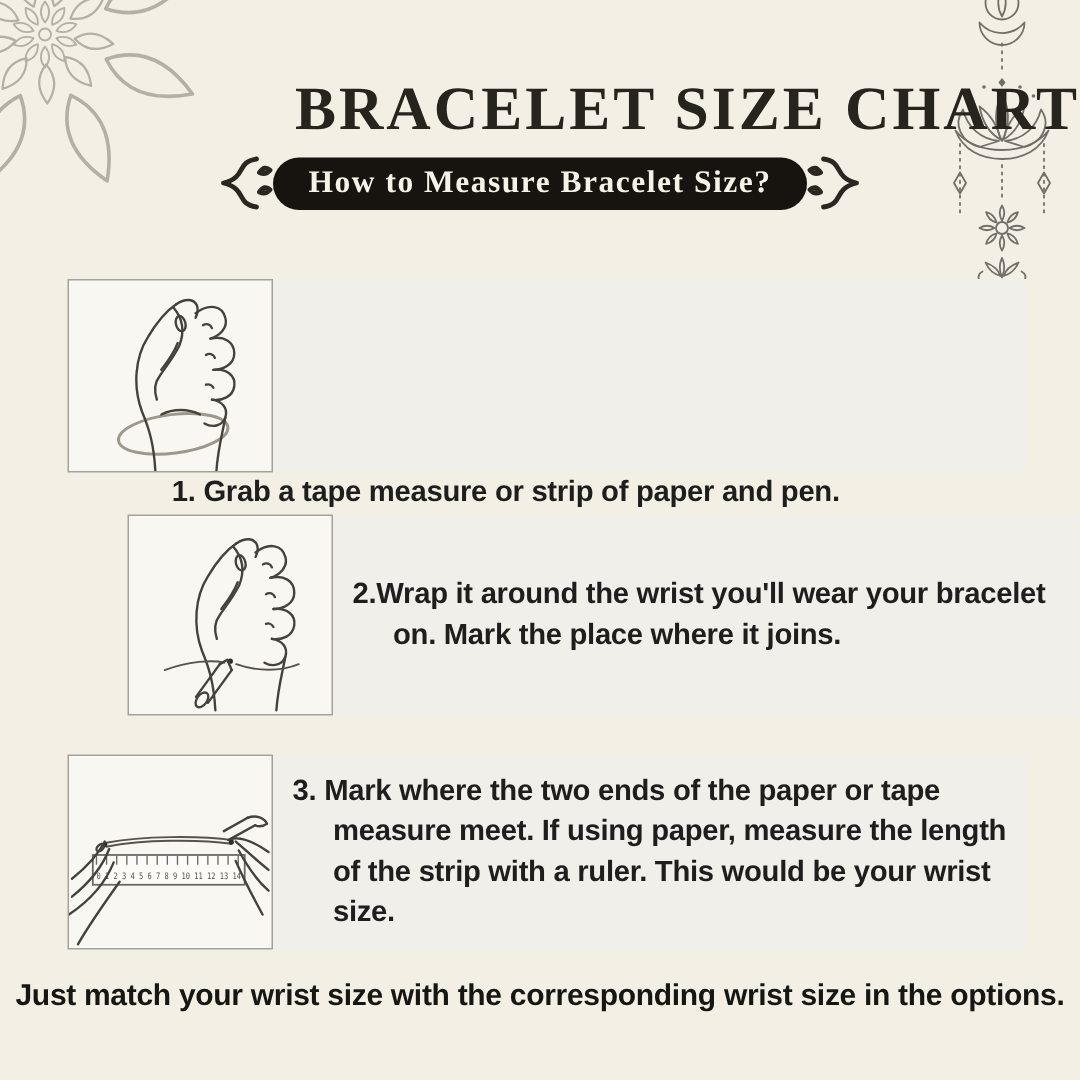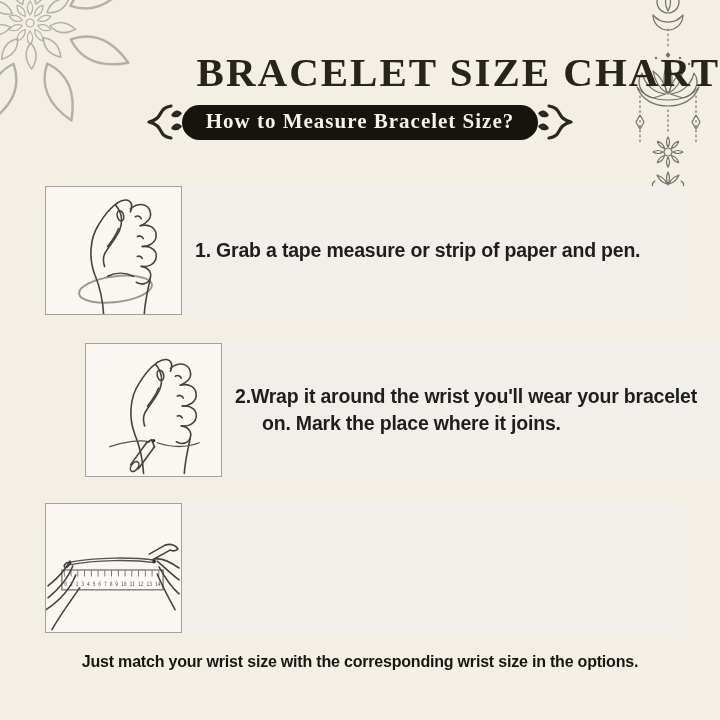--- a/index.html
+++ b/index.html
@@ -29,7 +29,7 @@
     position:absolute;left:45px;width:639px;display:flex;align-items:stretch;
     background:#f1efe9;z-index:1;
   }
-  #row1{top:186px;height:129px;}
+  #row1{top:186px;height:129px;flex-direction:column;}
   #row2{top:343px;height:134px;margin-left:40px;}
   #row3{top:503px;height:130px;}
   .illus{

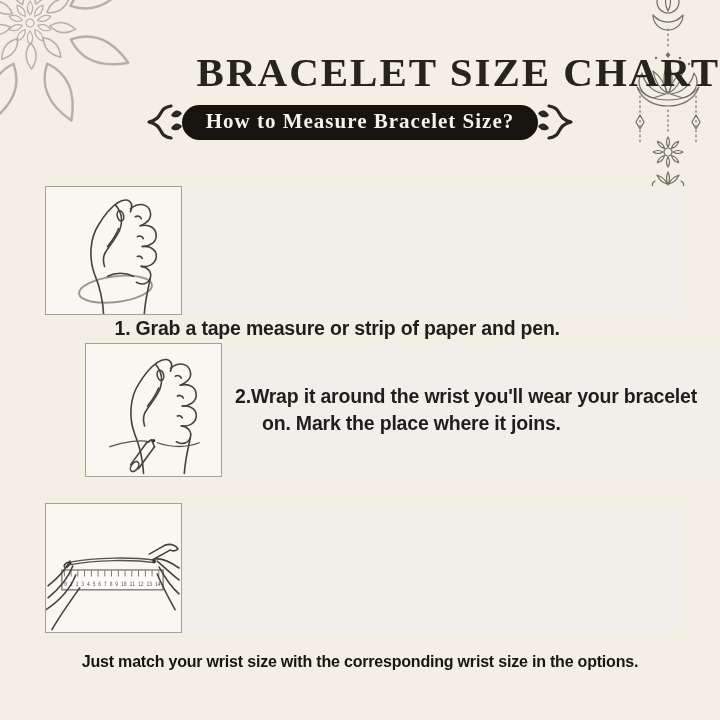--- a/index.html
+++ b/index.html
@@ -261,6 +261,9 @@
       </g>
     </svg>
   </div>
+  <div class="step-text">
+    <span>3. </span><span>Mark where the two ends of the paper or tape measure meet. If using paper, measure the length of the strip with a ruler. This would be your wrist size.</span>
+  </div>
 </div>
 
 <div class="footer">Just match your wrist size with the corresponding wrist size in the options.</div>

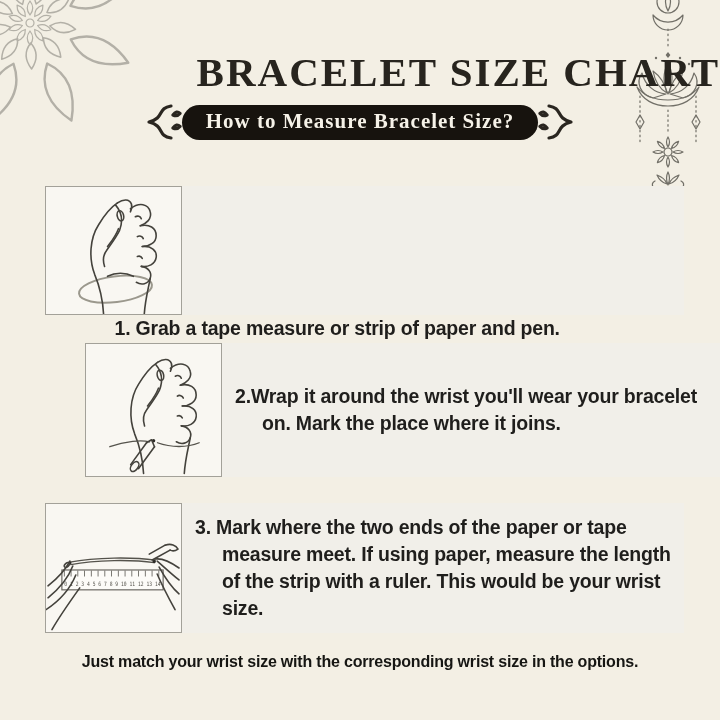--- a/index.html
+++ b/index.html
@@ -46,7 +46,7 @@
   
   .footer{
     position:absolute;left:0;top:653px;width:720px;text-align:center;z-index:1;
-    font-size:16px;font-weight:600;color:#161613;letter-spacing:-0.2px;
+    font-size:20px;font-weight:600;color:#161613;letter-spacing:-0.2px;
   }
   .line{stroke:#44423c;stroke-width:1.6;fill:none;stroke-linecap:round;stroke-linejoin:round;}
   .thin{stroke:#55534c;stroke-width:1.3;fill:none;stroke-linecap:round;}

